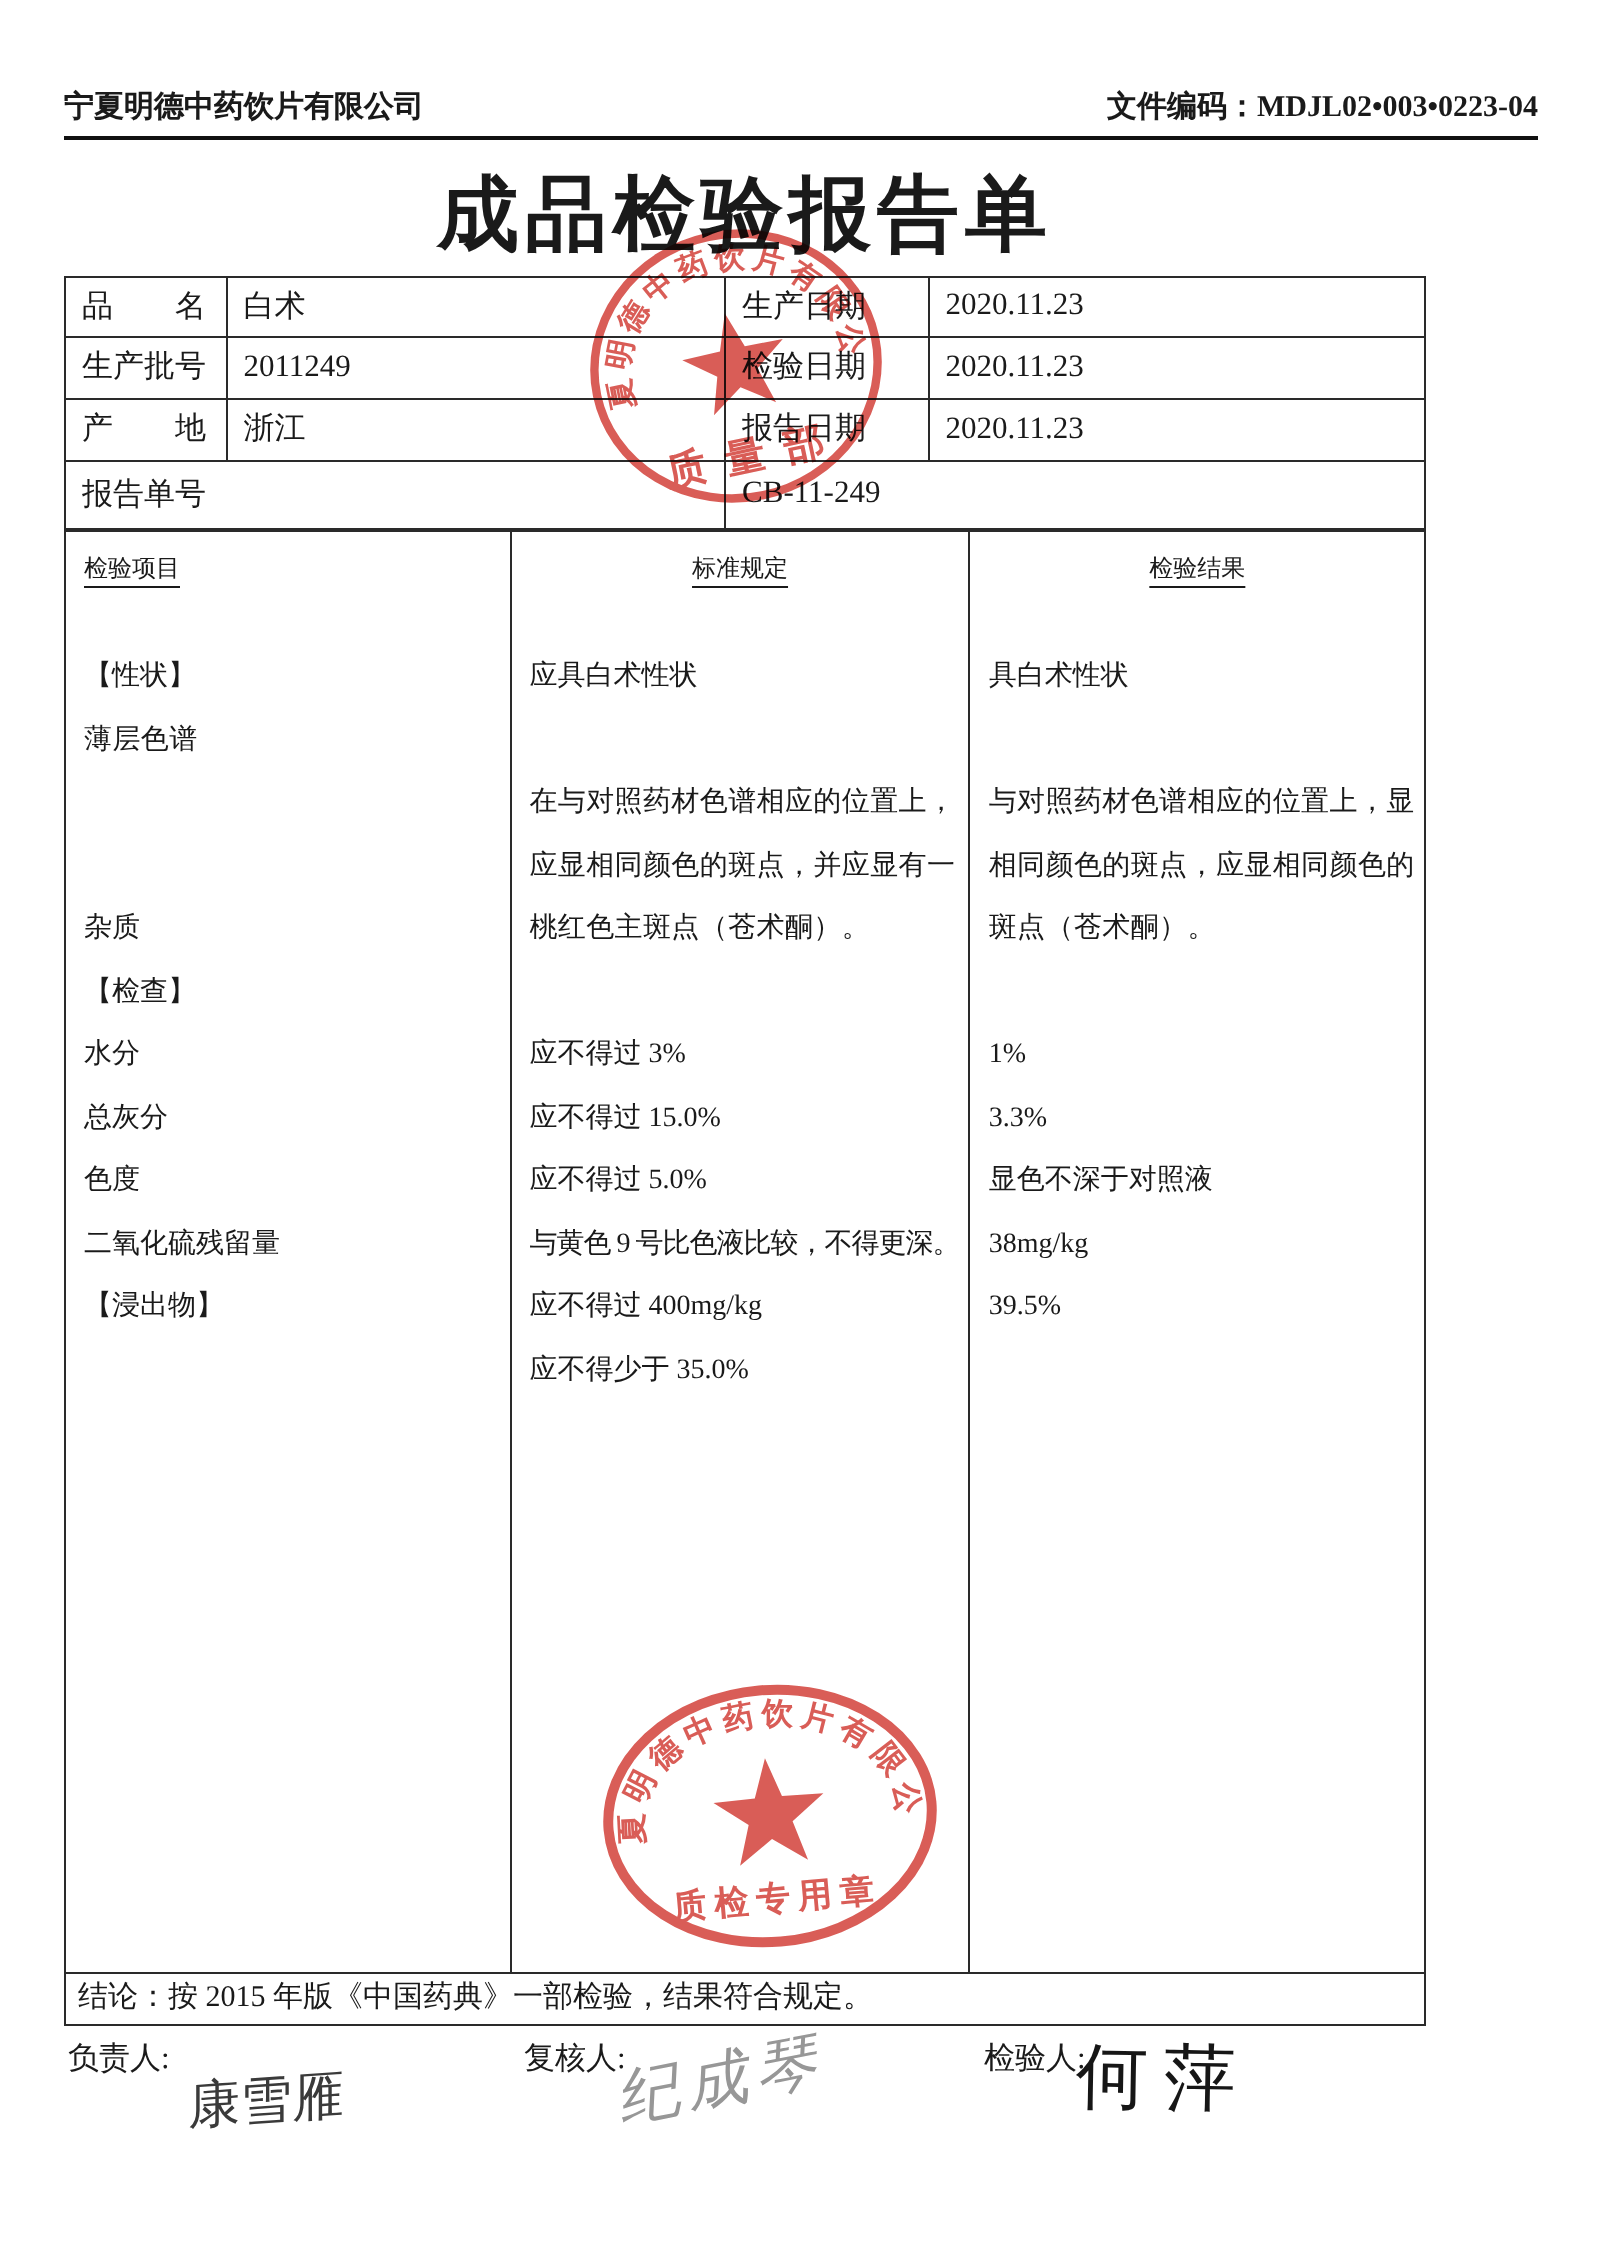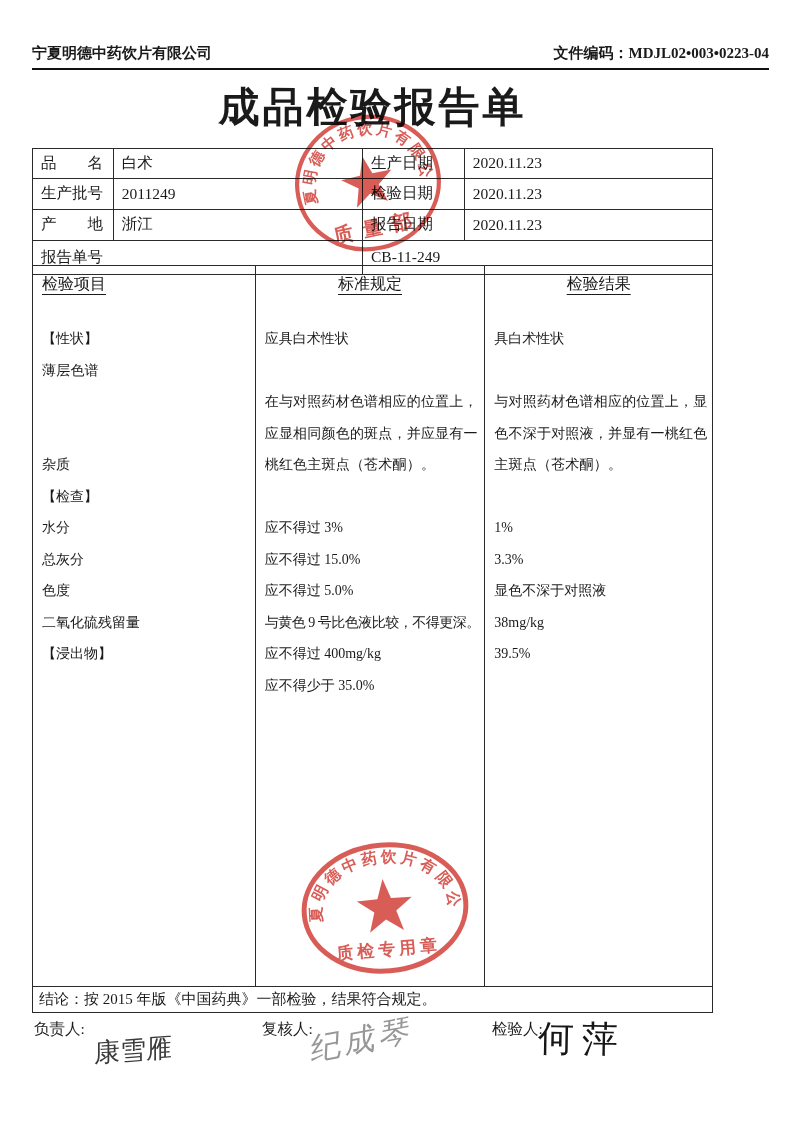--- a/index.html
+++ b/index.html
@@ -17,7 +17,7 @@
   .title{position:absolute;top:80px;left:32px;width:681px;text-align:center;font-size:41px;font-weight:700;letter-spacing:3px;}
   
   .info{position:absolute;top:138px;left:32px;width:681px;height:127px;border:1.6px solid #2a2a2a;box-sizing:border-box;
-        display:grid;grid-template-columns:81fr 250fr 102fr 248fr;grid-template-rows:30fr 32fr 31fr 34fr;margin-top:10px;}
+        display:grid;grid-template-columns:81fr 250fr 102fr 248fr;grid-template-rows:30fr 32fr 31fr 34fr;}
   .ic{display:flex;align-items:center;padding-left:8px;font-size:15.5px;overflow:hidden;white-space:nowrap;}
   .br{border-right:1.5px solid #2a2a2a;}
   .bb{border-bottom:1.5px solid #2a2a2a;}

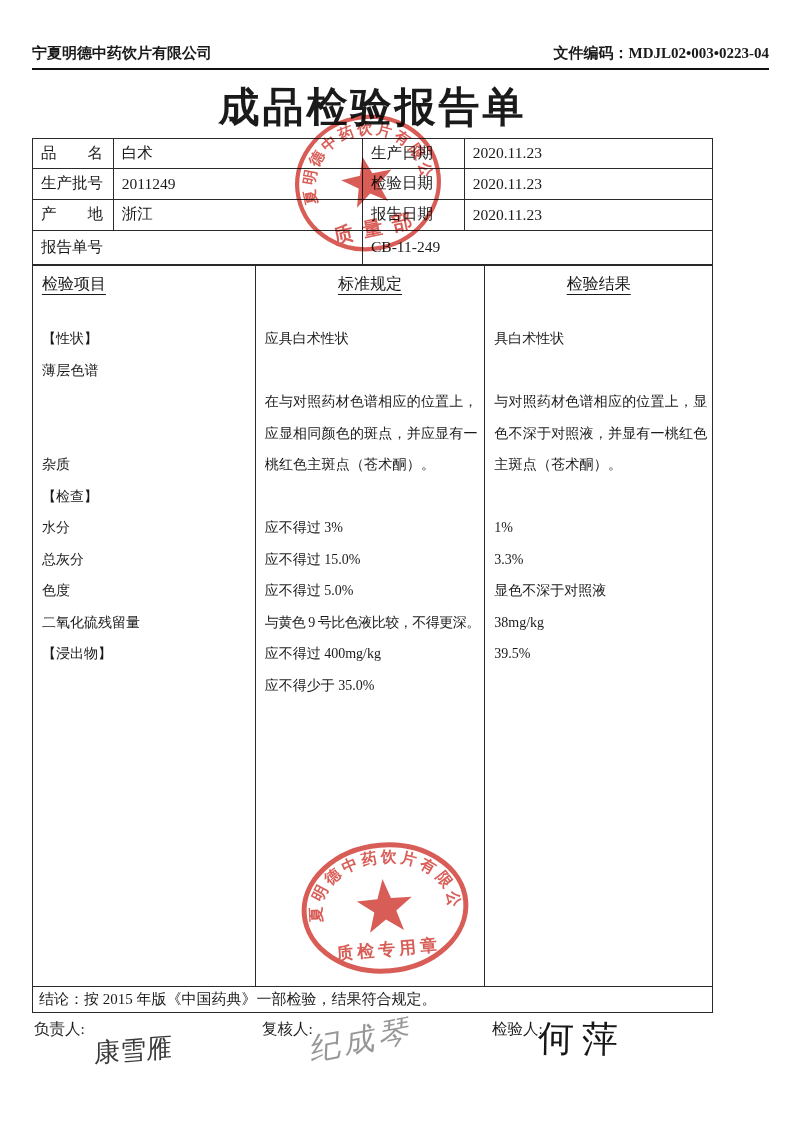--- a/index.html
+++ b/index.html
@@ -29,7 +29,7 @@
   .rc{flex:223 0 0;box-sizing:border-box;padding-top:6px;min-width:0;}
   .rc2{flex:230 0 0;border-left:1.5px solid #2a2a2a;}
   .rc3{flex:228 0 0;border-left:1.5px solid #2a2a2a;}
-  .rch{height:24px;line-height:24px;font-size:16px;text-decoration:underline;text-underline-offset:5px;text-decoration-thickness:1px;}
+  .rch{height:24px;line-height:24px;font-size:12px;text-decoration:underline;text-underline-offset:5px;text-decoration-thickness:1px;}
   .rch.left{padding-left:9px;}
   .rch.mid{text-align:center;}
   .rc .blocks{margin-top:27px;}

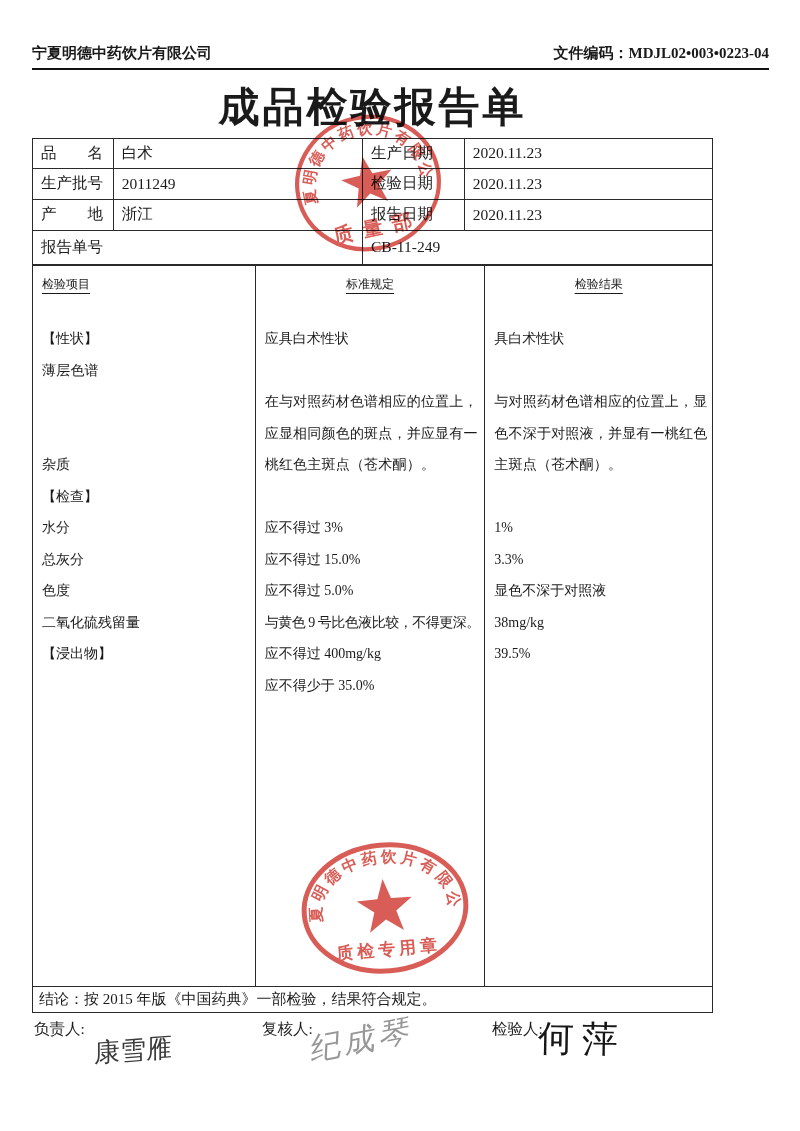--- a/index.html
+++ b/index.html
@@ -123,7 +123,7 @@
         <div class="blocks">
           <div class="ln">具白术性状</div>
           <div class="ln"></div>
-          <div class="lp">与对照药材色谱相应的位置上，显色不深于对照液，并显有一桃红色主斑点（苍术酮）。</div>
+          <div class="lp">与对照药材色谱相应的位置上，显相同颜色的斑点，应显相同颜色的斑点（苍术酮）。</div>
           <div class="ln"></div>
           <div class="ln">1%</div>
           <div class="ln">3.3%</div>

